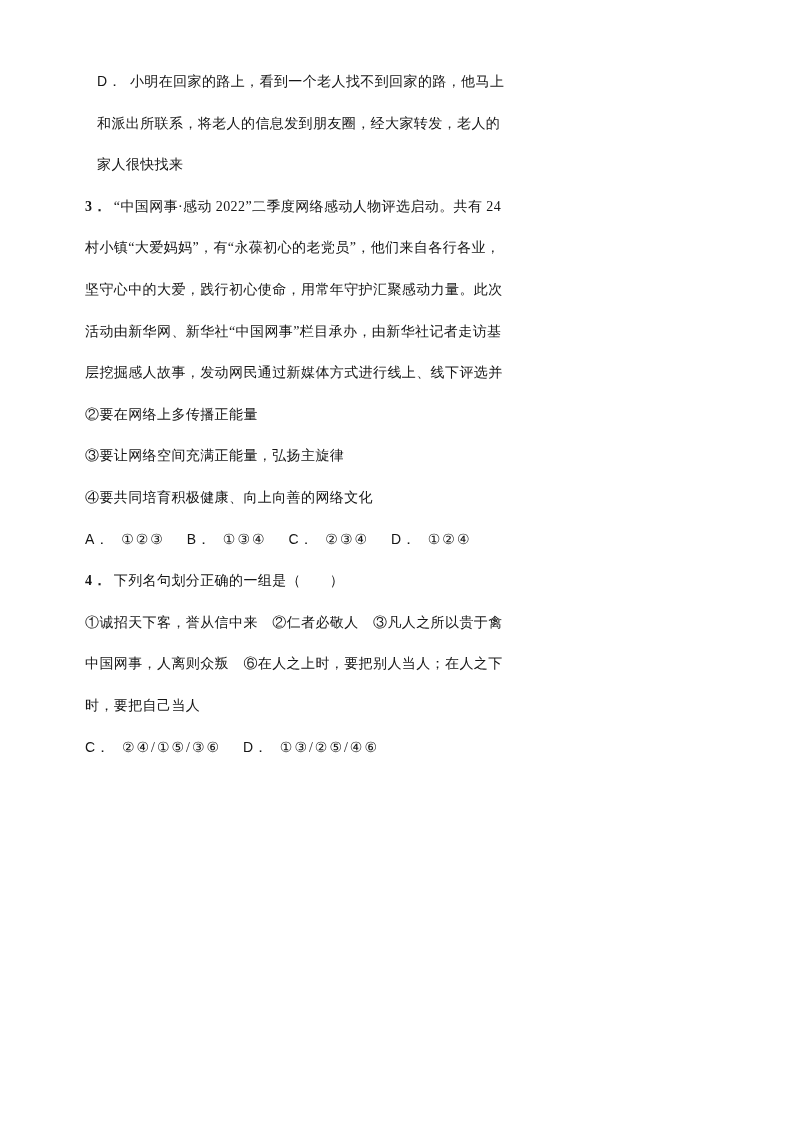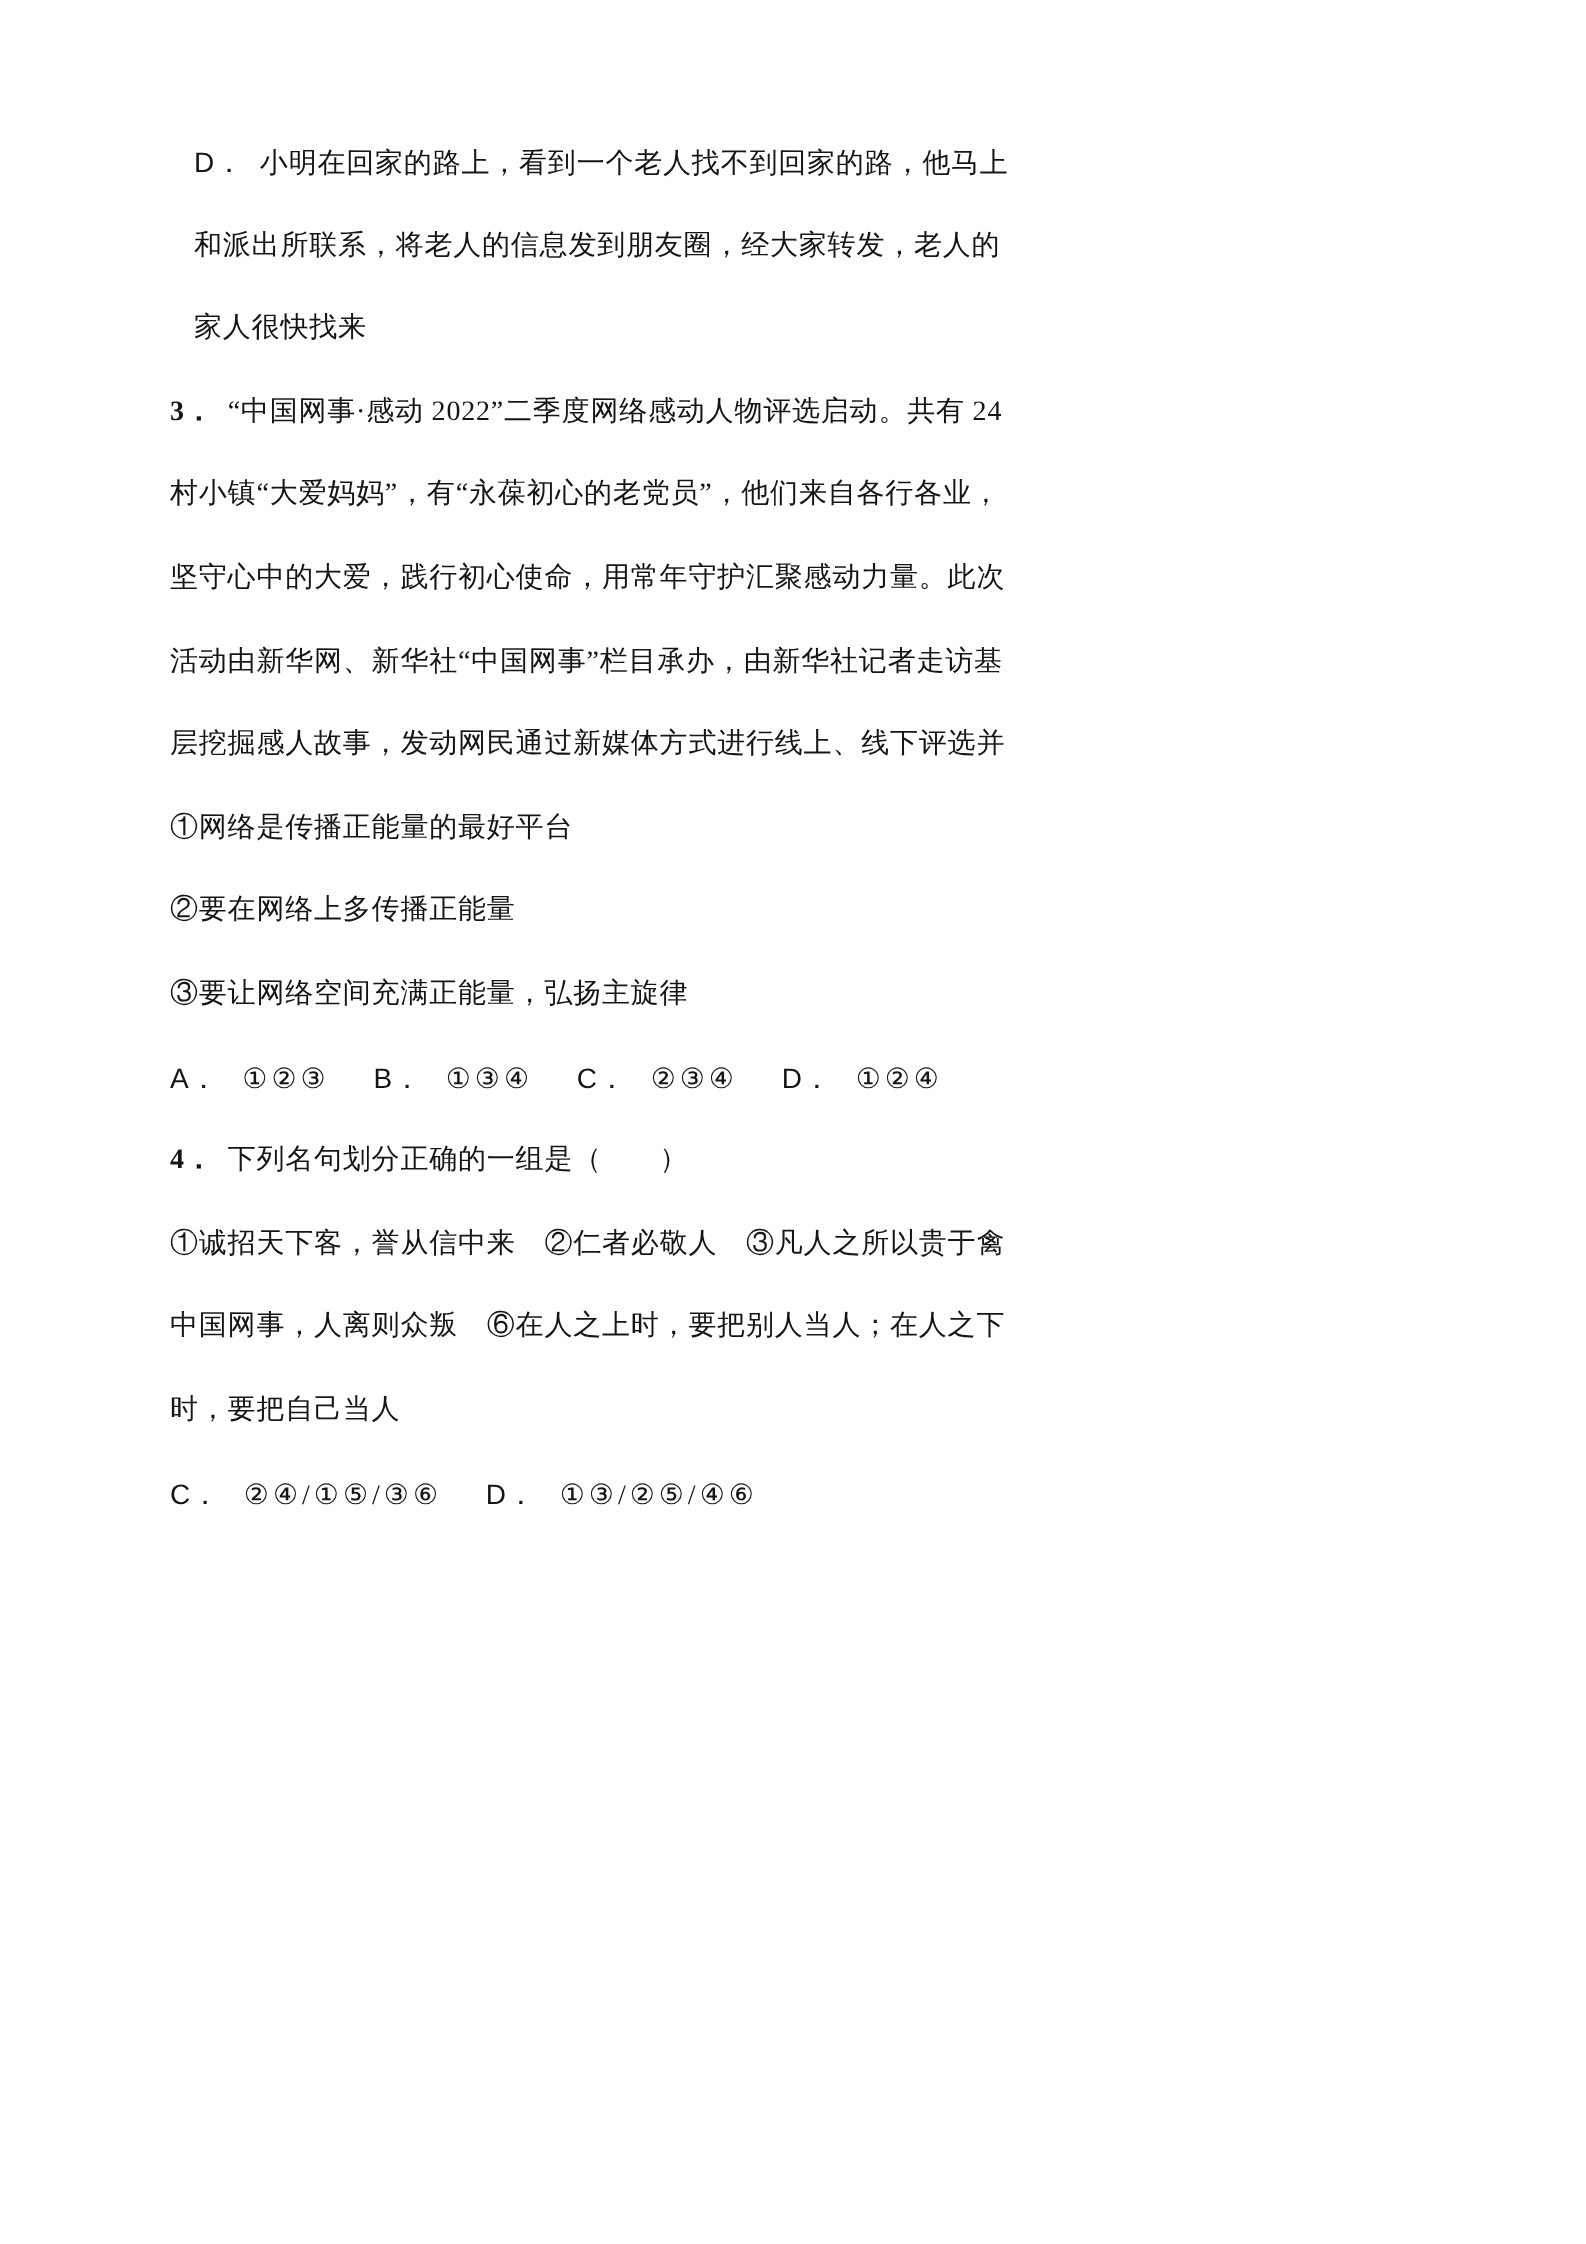--- a/index.html
+++ b/index.html
@@ -86,9 +86,6 @@
       </div>
 
       <div class="line">
-        <span>①网络是传播正能量的最好平台</span>
-      </div>
-      <div class="line">
         <span>②要在网络上多传播正能量</span>
       </div>
       <div class="line">

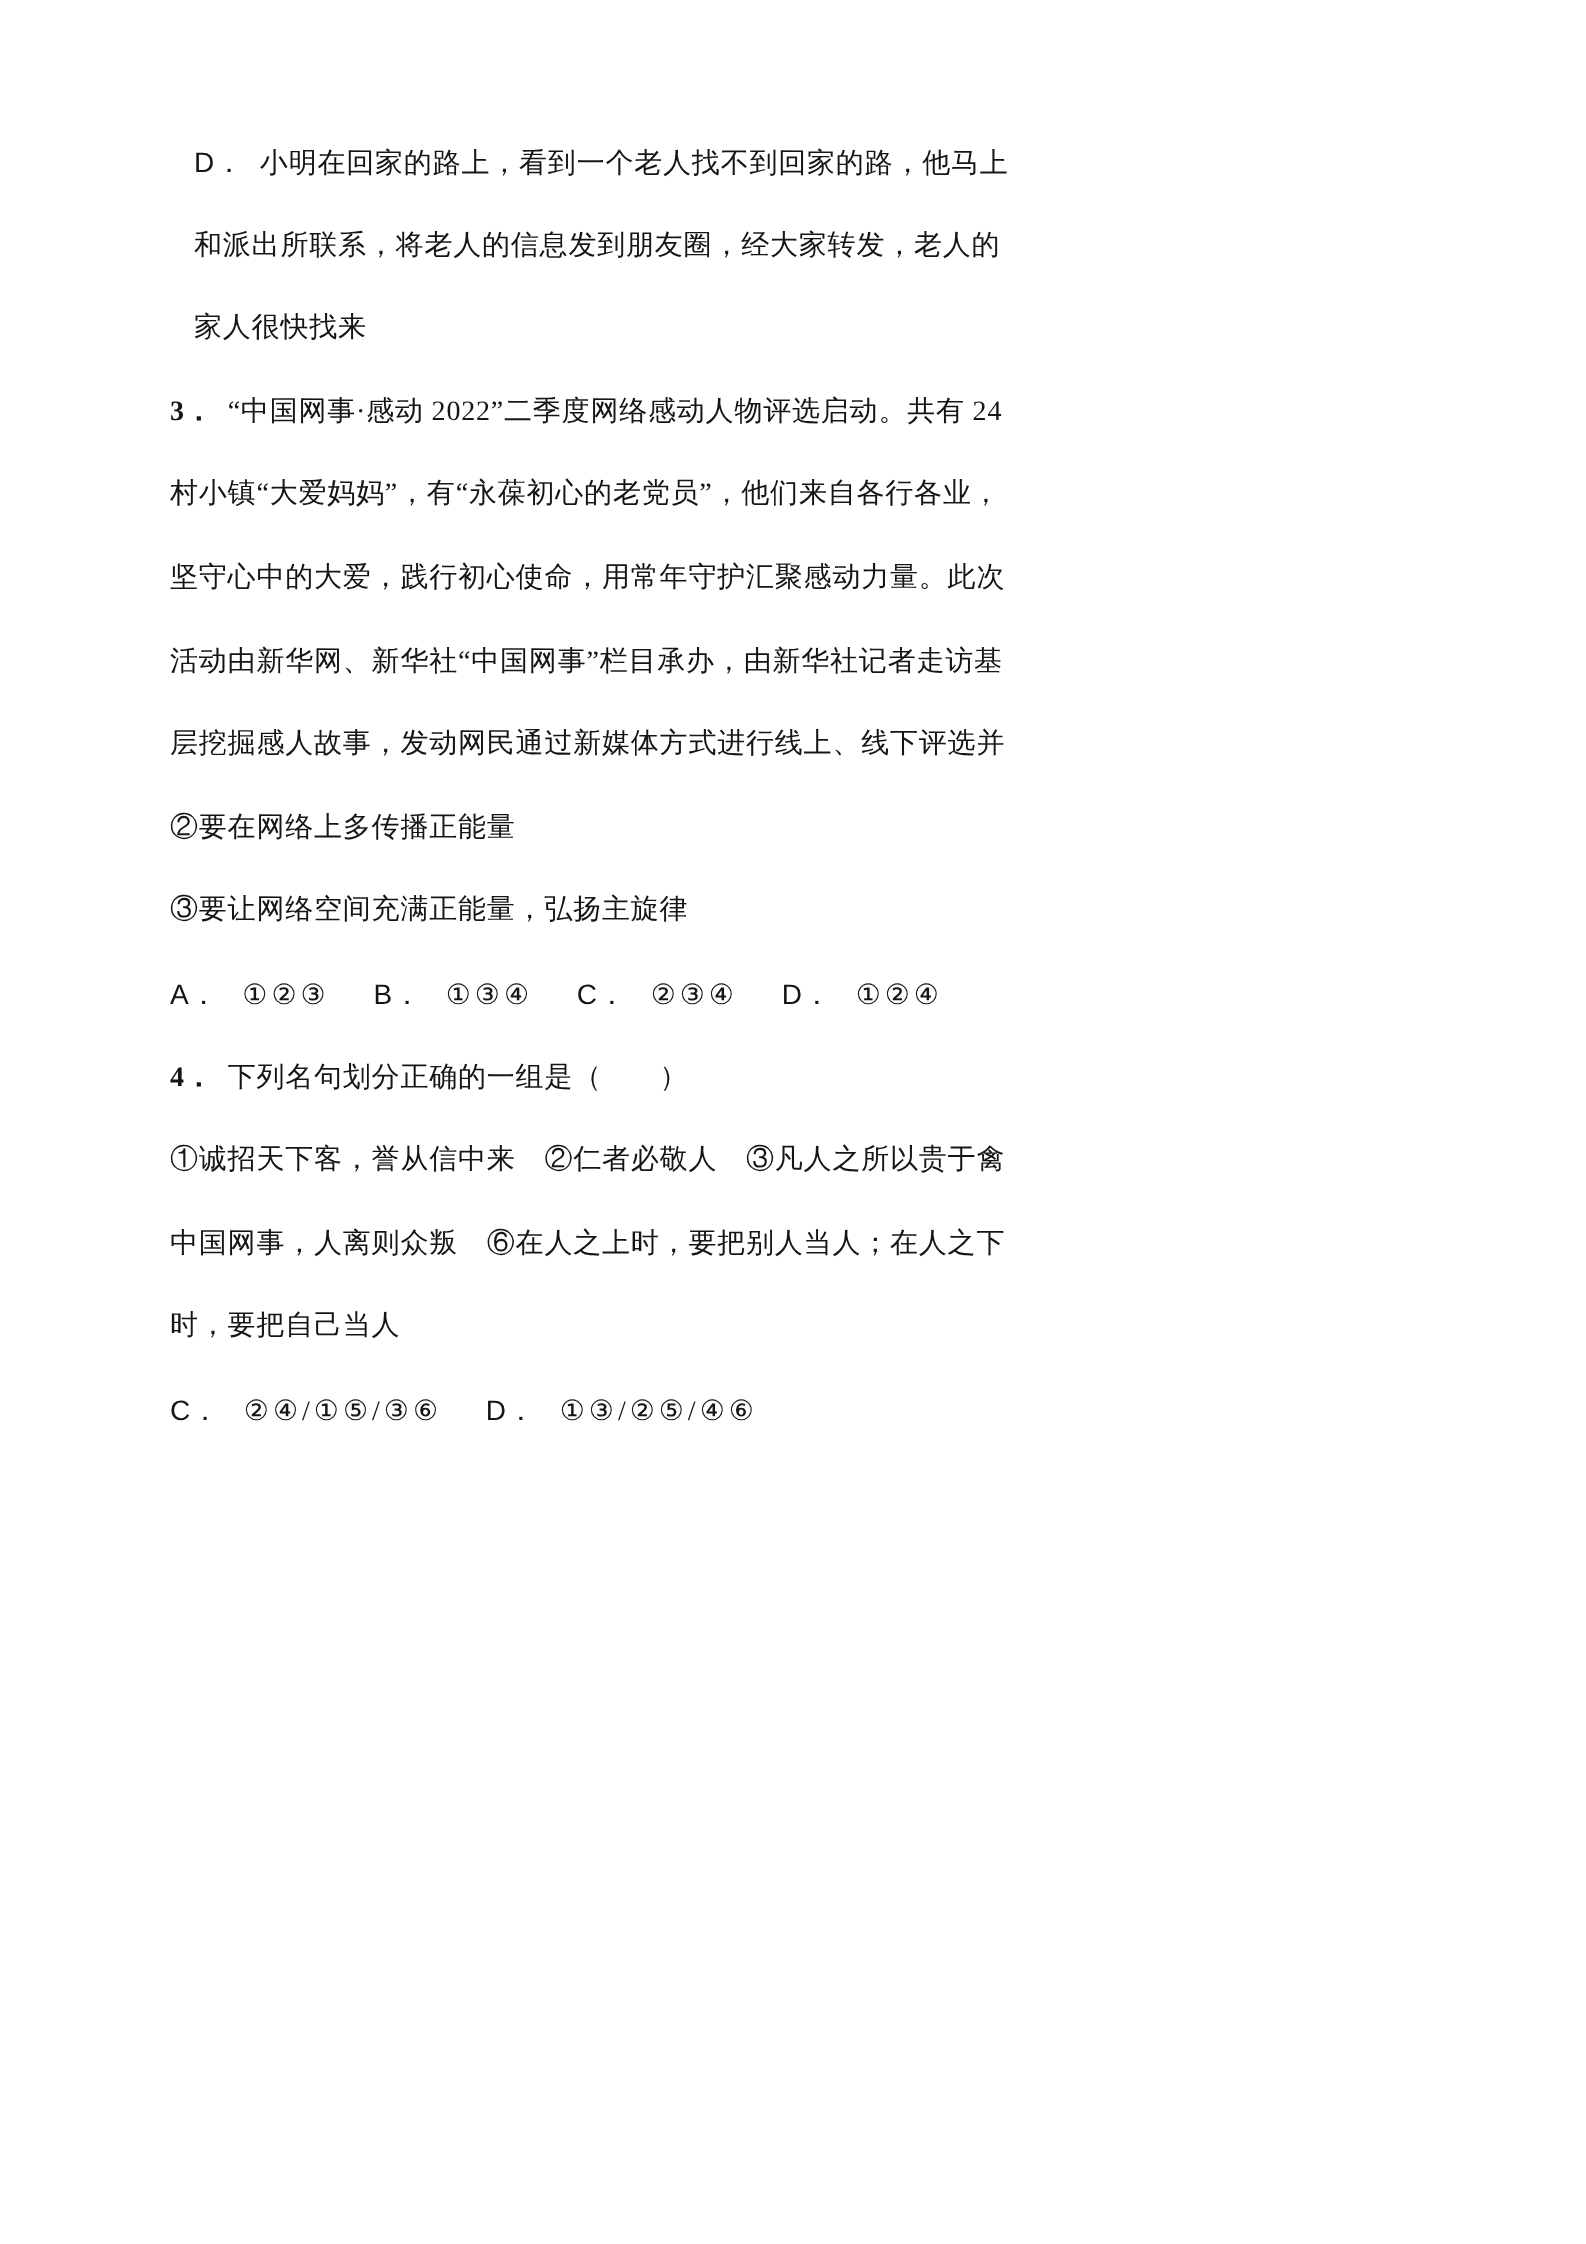--- a/index.html
+++ b/index.html
@@ -91,6 +91,9 @@
       <div class="line">
         <span>③要让网络空间充满正能量，弘扬主旋律</span>
       </div>
+      <div class="line">
+        <span>④要共同培育积极健康、向上向善的网络文化</span>
+      </div>
 
       <div class="line">
         <span class="ans-group"><span class="ans-label">A．</span><span class="ans-value">①②③</span></span>

